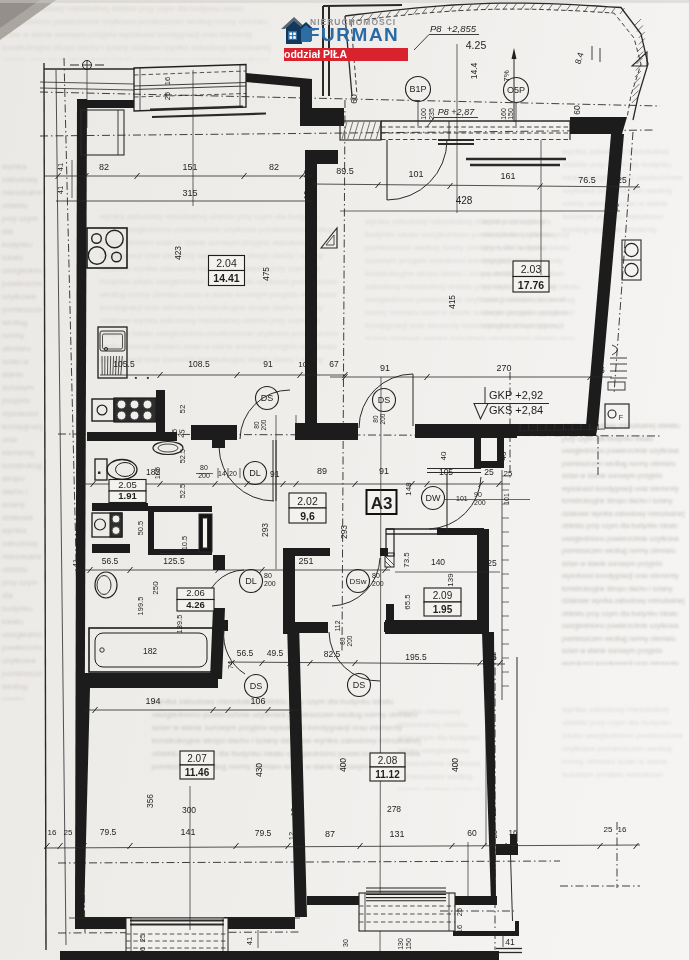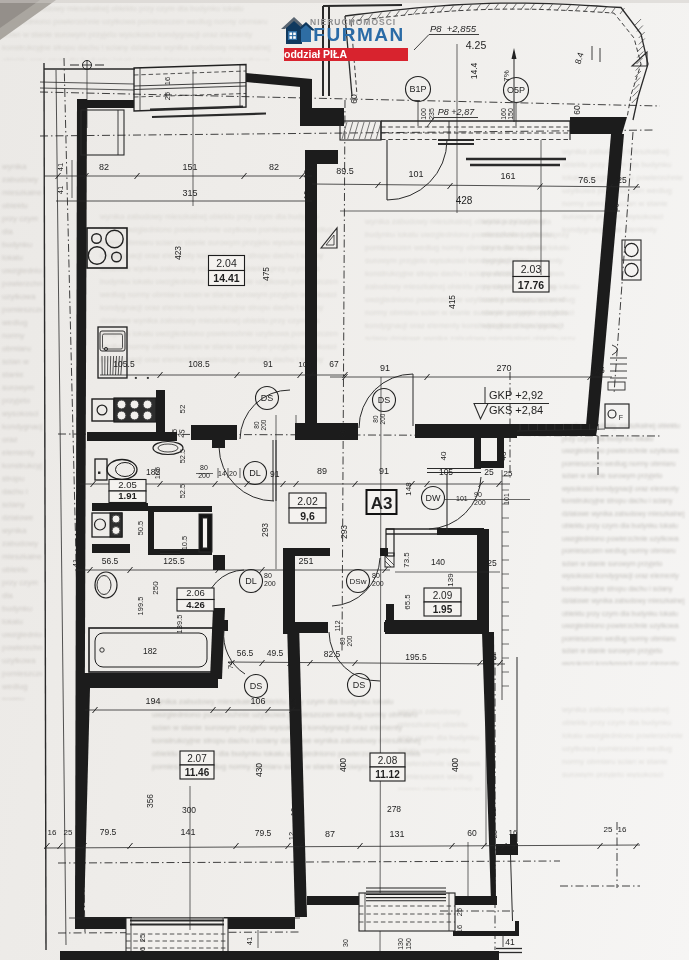--- a/index.html
+++ b/index.html
@@ -908,7 +908,7 @@
 
 <div style="position:absolute;left:29px;top:5px;width:100px;font-size:8.5px;letter-spacing:1px;color:#8f8f90;font-weight:bold;">NIERUCHOMOŚCI</div>
 
-<div style="position:absolute;left:27px;top:12px;width:102px;text-align:center;font-size:19px;letter-spacing:1.5px;color:#2a6ba6;font-weight:bold;">FURMAN</div>
+<div style="position:absolute;left:27px;top:12px;width:102px;font-size:19px;letter-spacing:1.5px;color:#2a6ba6;font-weight:bold;">FURMAN</div>
 
 <div style="position:absolute;left:3px;top:36px;width:124px;height:12.5px;background:#d8232e;text-align:left;font-size:10.5px;color:#fff;font-weight:bold;line-height:12.5px;">oddział PIŁA</div>
 </div>

